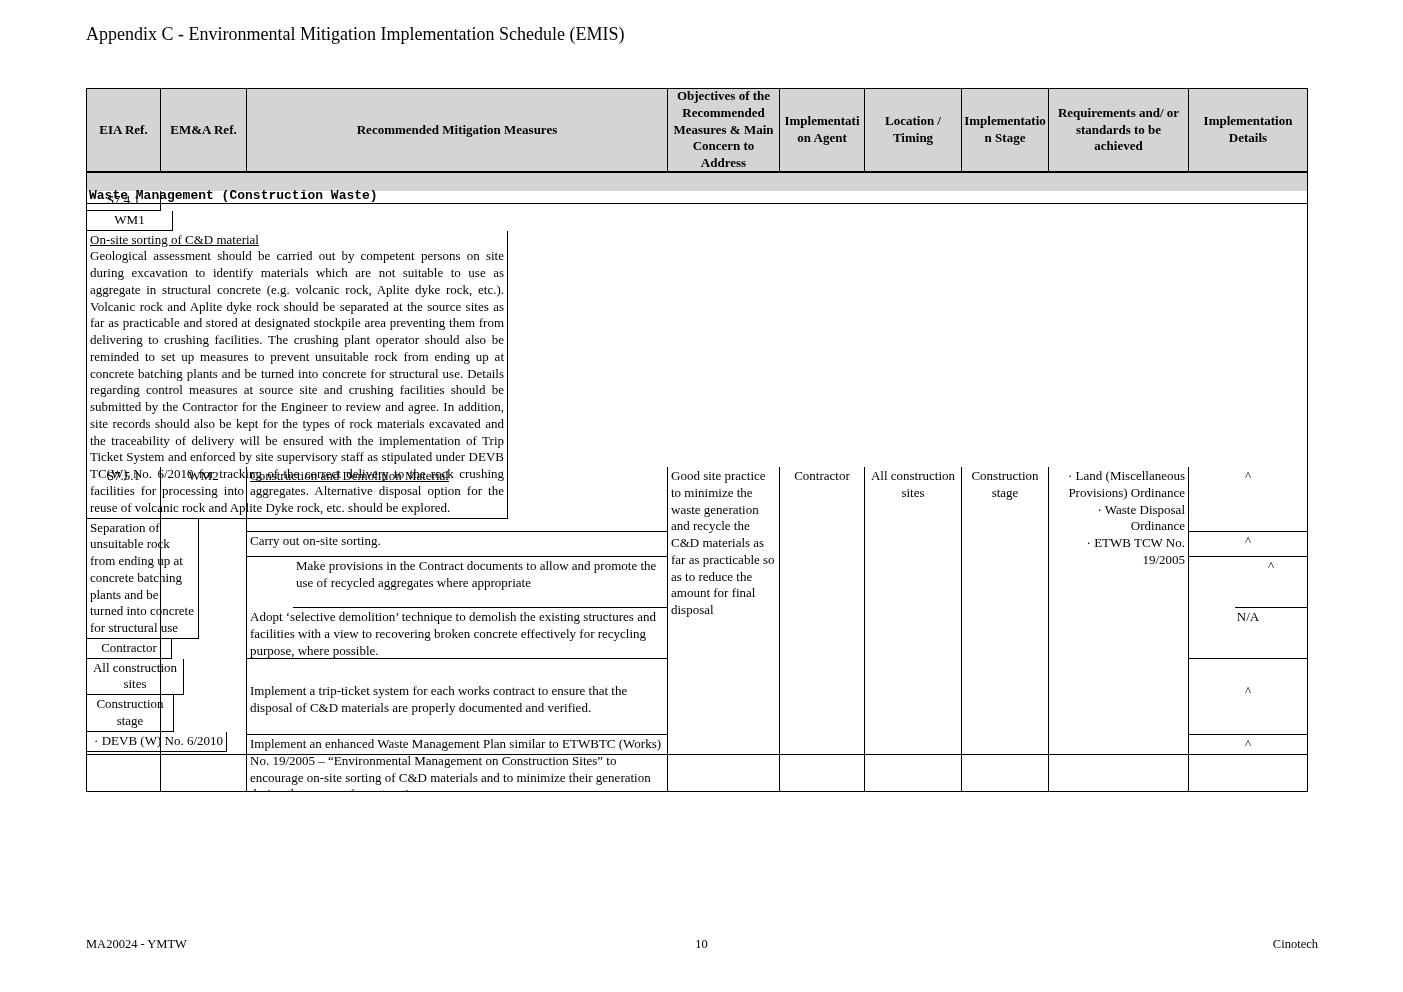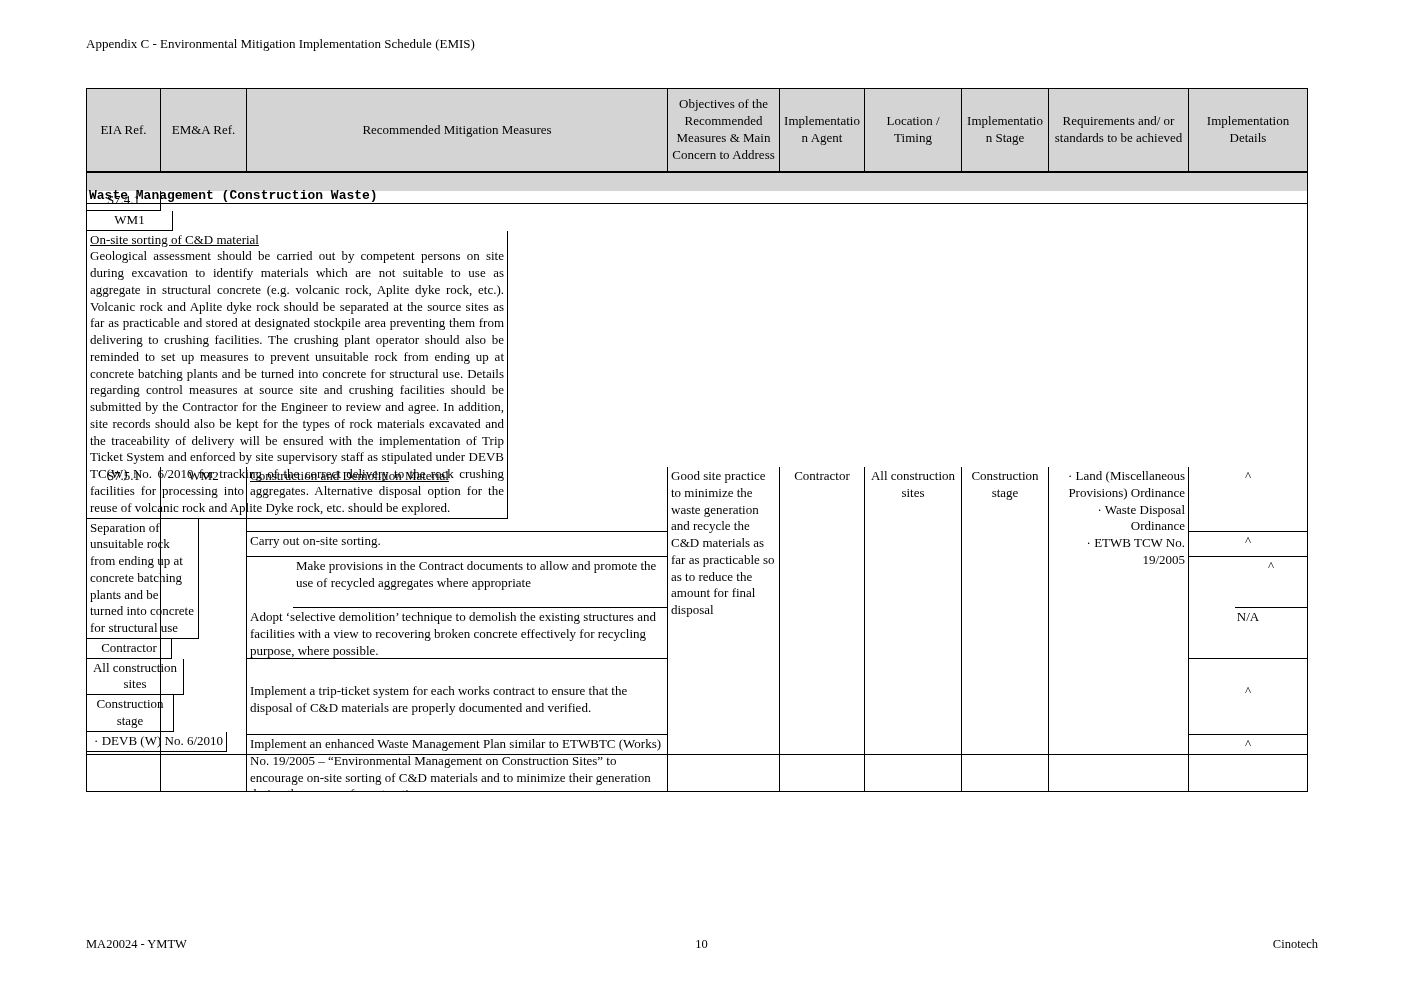--- a/index.html
+++ b/index.html
@@ -12,8 +12,8 @@
   .page { position:relative; width:1403px; height:992px; overflow:hidden; }
 
   .doc-title {
-    position:absolute; left:86px; top:36px;
-    font-size:13px; white-space:nowrap;
+    position:absolute; left:86px; top:24px;
+    font-size:18px; white-space:nowrap;
   }
 
   .emis-table {

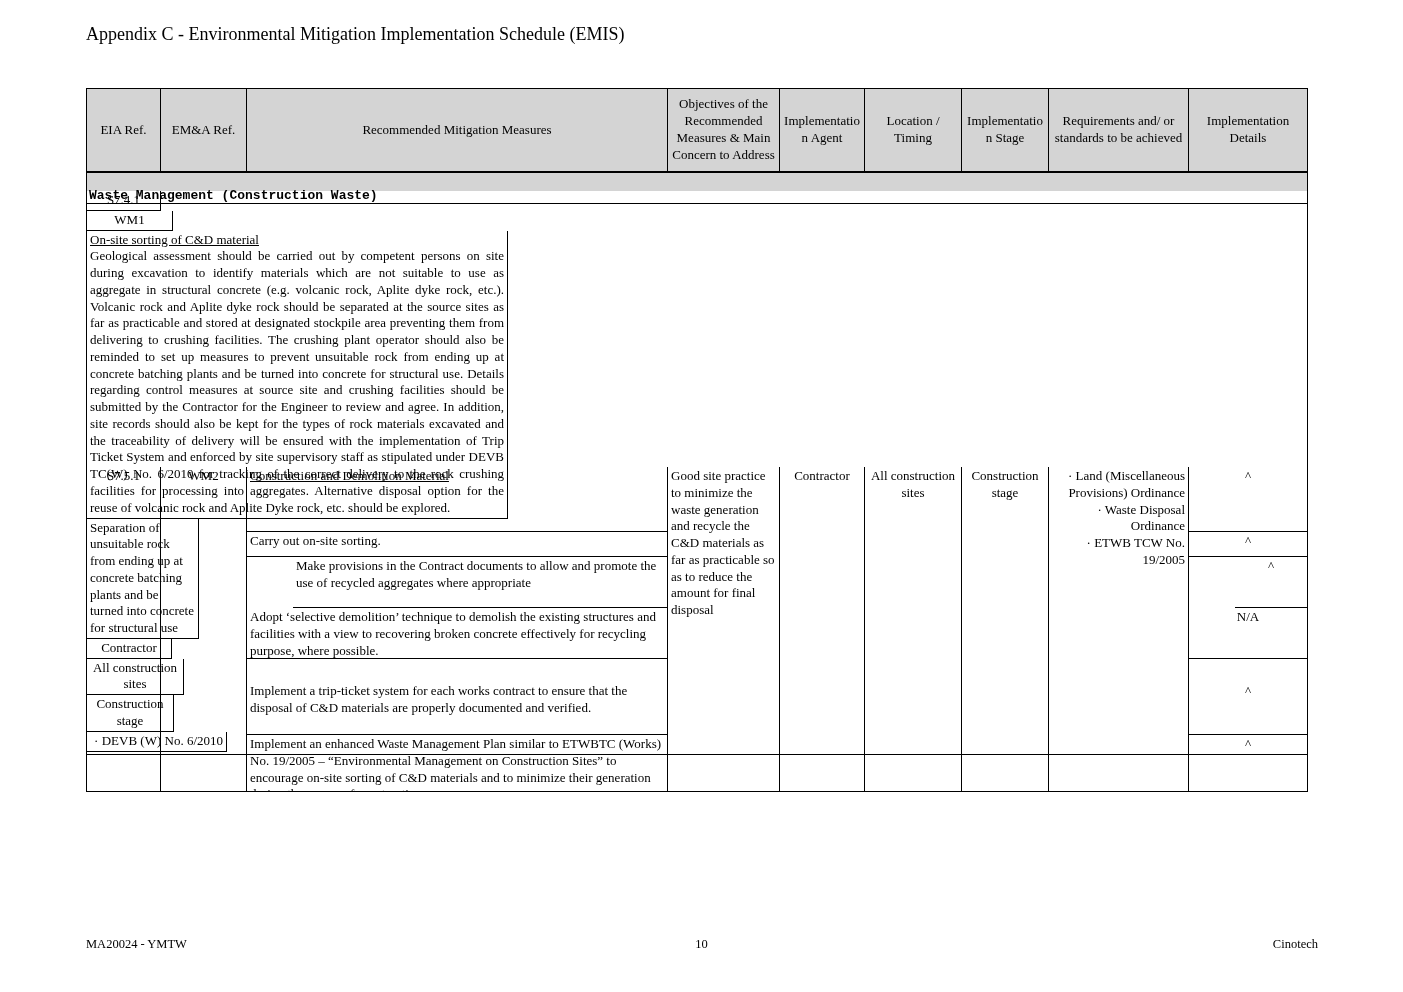--- a/index.html
+++ b/index.html
@@ -38,7 +38,7 @@
   .header-row { height:84px; background:#d4d4d4; }
   .header-row .cell {
     display:flex; align-items:center; 
-    text-align:center; font-weight:normal; border-bottom-width:2px; padding:0 2px;
+    text-align:center; font-weight:bold; border-bottom-width:2px; padding:0 2px;
   }
   .breakword { overflow-wrap:break-word; word-break:break-word; }
   .header-row .cell > div { width:100%; overflow-wrap:break-word; }

